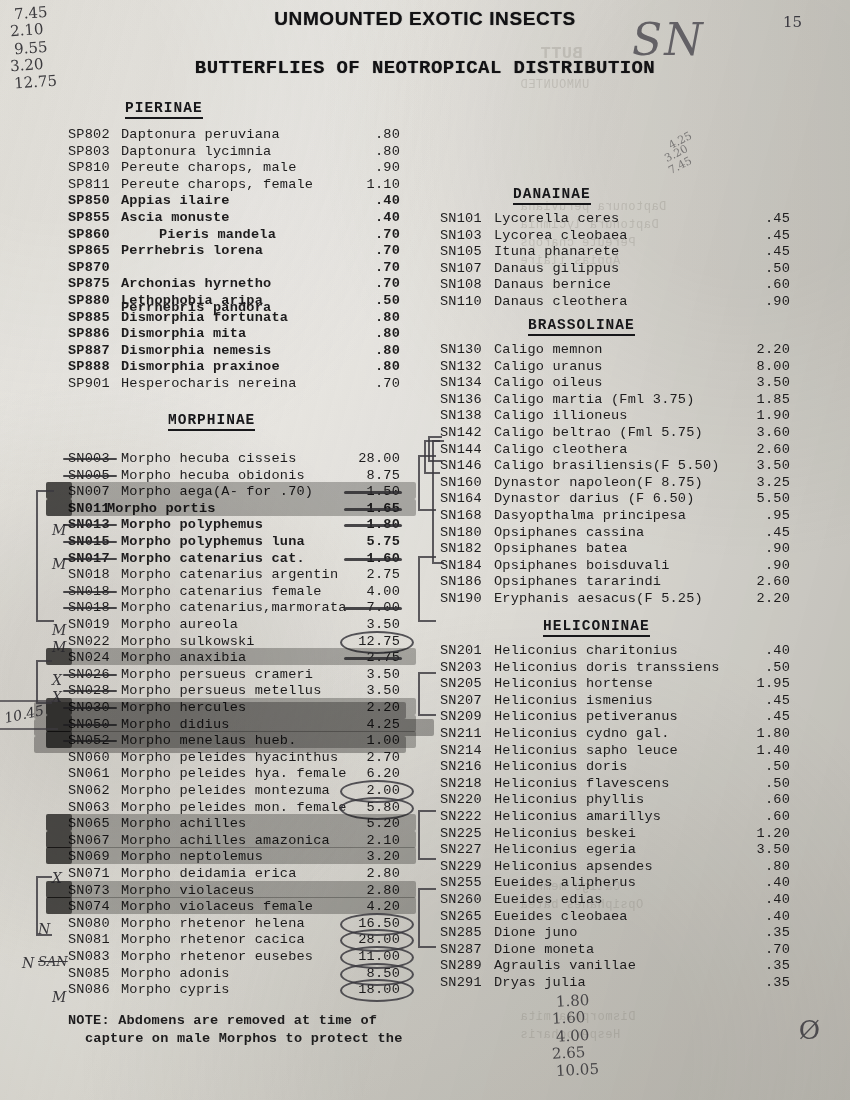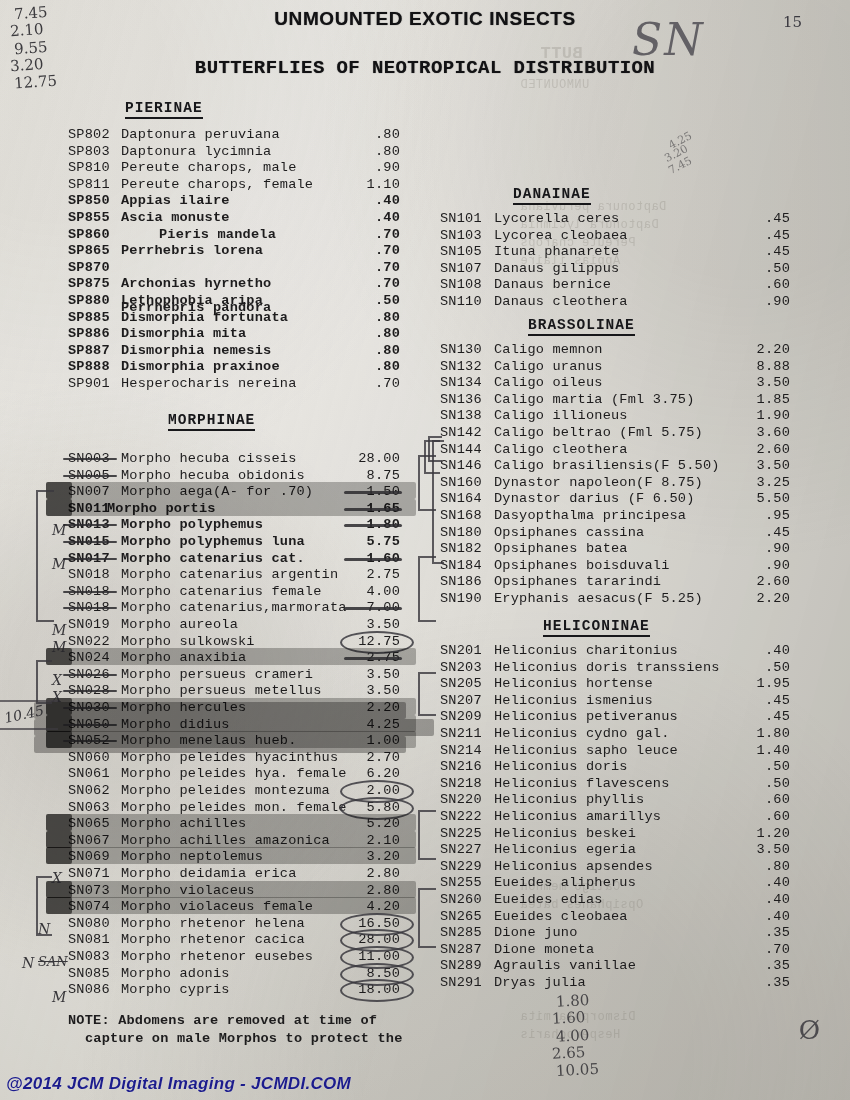--- a/index.html
+++ b/index.html
@@ -206,7 +206,7 @@
       <div class="row" style="top: 276.4px;"><span class="tw code ink" style="left: 440px; top: 0px;">SN108</span><span class="tw name ink" style="left: 494px; top: 0px;">Danaus bernice</span><span class="tw price ink" style="left: 742px; top: 0px;">.60</span></div>
       <div class="row" style="top: 293px;"><span class="tw code ink" style="left: 440px; top: 0px;">SN110</span><span class="tw name ink" style="left: 494px; top: 0px;">Danaus cleothera</span><span class="tw price ink" style="left: 742px; top: 0px;">.90</span></div>
       <div class="row" style="top: 341px;"><span class="tw code ink" style="left: 440px; top: 0px;">SN130</span><span class="tw name ink" style="left: 494px; top: 0px;">Caligo memnon</span><span class="tw price ink" style="left: 742px; top: 0px;">2.20</span></div>
-      <div class="row" style="top: 357.6px;"><span class="tw code ink" style="left: 440px; top: 0px;">SN132</span><span class="tw name ink" style="left: 494px; top: 0px;">Caligo uranus</span><span class="tw price ink" style="left: 742px; top: 0px;">8.88</span></div>
+      <div class="row" style="top: 357.6px;"><span class="tw code ink" style="left: 440px; top: 0px;">SN132</span><span class="tw name ink" style="left: 494px; top: 0px;">Caligo uranus</span><span class="tw price ink" style="left: 742px; top: 0px;">8.00</span></div>
       <div class="row" style="top: 374.2px;"><span class="tw code ink" style="left: 440px; top: 0px;">SN134</span><span class="tw name ink" style="left: 494px; top: 0px;">Caligo oileus</span><span class="tw price ink" style="left: 742px; top: 0px;">3.50</span></div>
       <div class="row" style="top: 390.8px;"><span class="tw code ink" style="left: 440px; top: 0px;">SN136</span><span class="tw name ink" style="left: 494px; top: 0px;">Caligo martia (Fml 3.75)</span><span class="tw price ink" style="left: 742px; top: 0px;">1.85</span></div>
       <div class="row" style="top: 407.4px;"><span class="tw code ink" style="left: 440px; top: 0px;">SN138</span><span class="tw name ink" style="left: 494px; top: 0px;">Caligo illioneus</span><span class="tw price ink" style="left: 742px; top: 0px;">1.90</span></div>

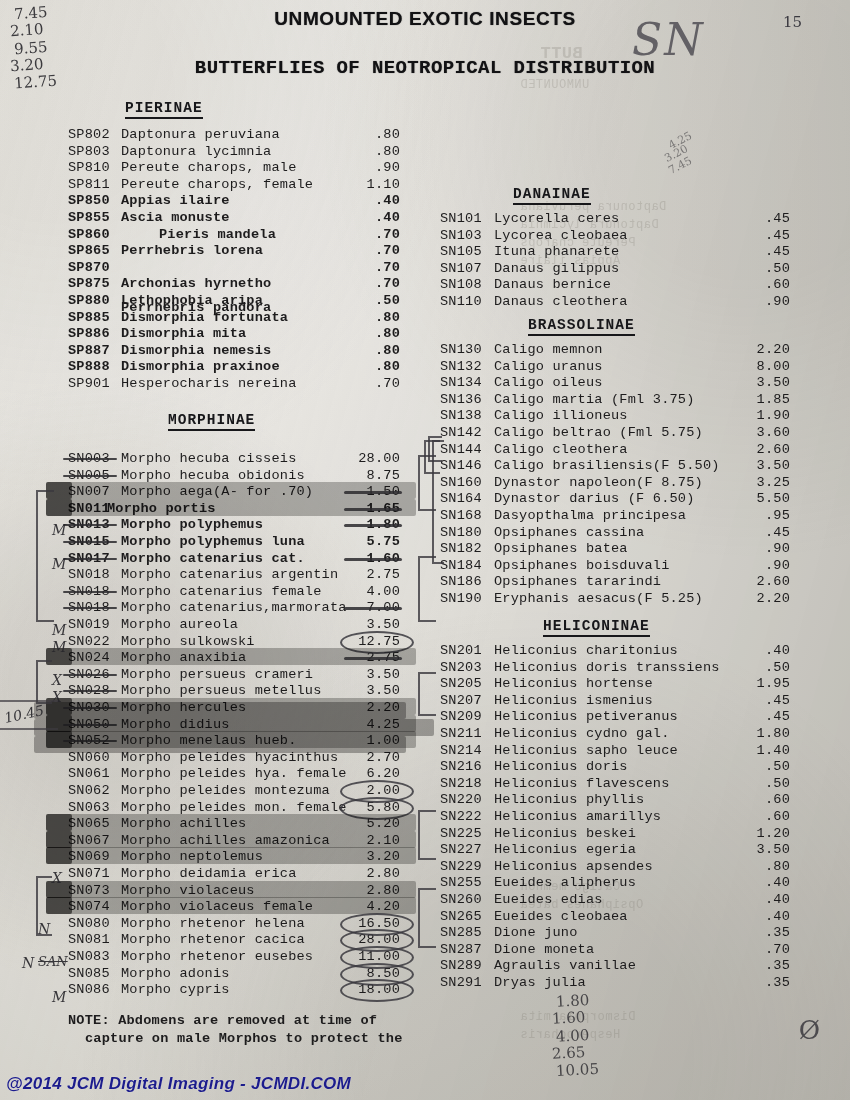--- a/index.html
+++ b/index.html
@@ -328,7 +328,6 @@
 
   <div class="hand" style="right:30px;bottom:55px;font-size:26px;font-style:normal;">Ø</div>
 
-  <div class="footer">@2014 JCM Digital Imaging - JCMDI.COM</div>
 </div>
 
 </body></html>

